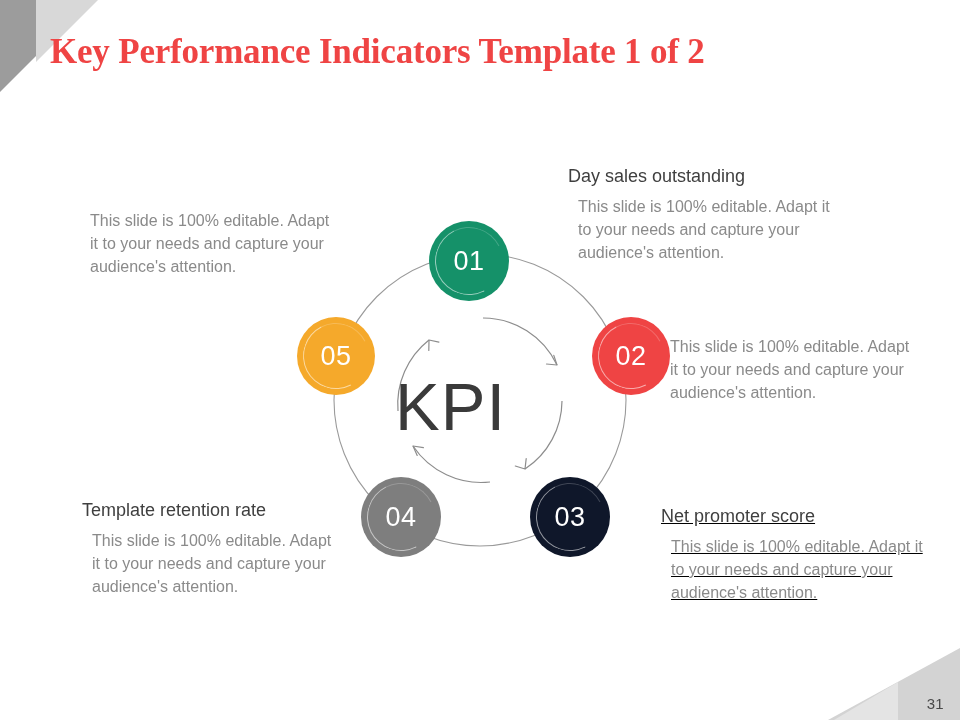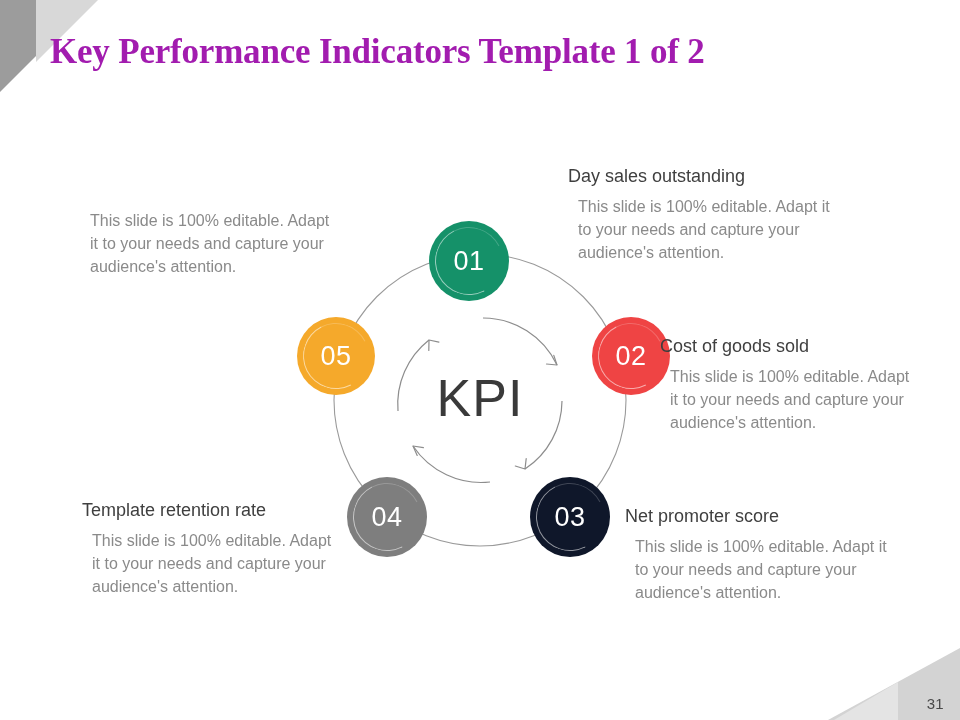--- a/index.html
+++ b/index.html
@@ -63,7 +63,7 @@
     font-family: "Liberation Serif", serif;
     font-weight: bold;
     font-size: 35px;
-    color: #a21caf;
+    color: #ef4444;
     letter-spacing: -0.2px;
     white-space: nowrap;
   }

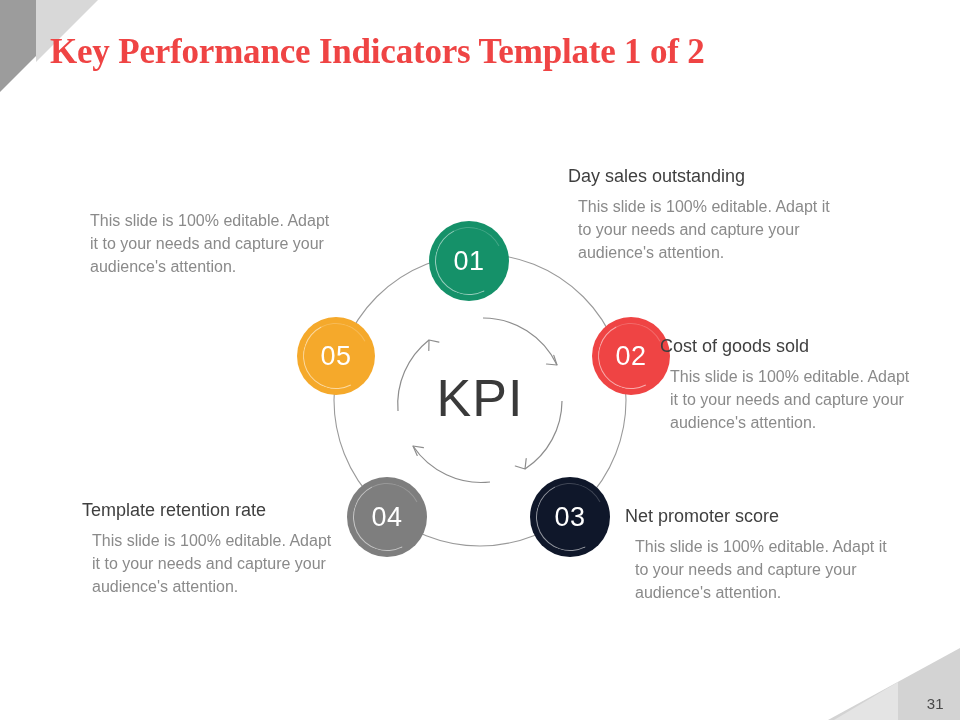--- a/index.html
+++ b/index.html
@@ -206,7 +206,6 @@
 </div>
 
 <div class="block indent" id="block-02">
-  <h3>Cost of goods sold</h3>
   <p>This slide is 100% editable. Adapt it to your needs and capture your audience's attention.</p>
 </div>
 

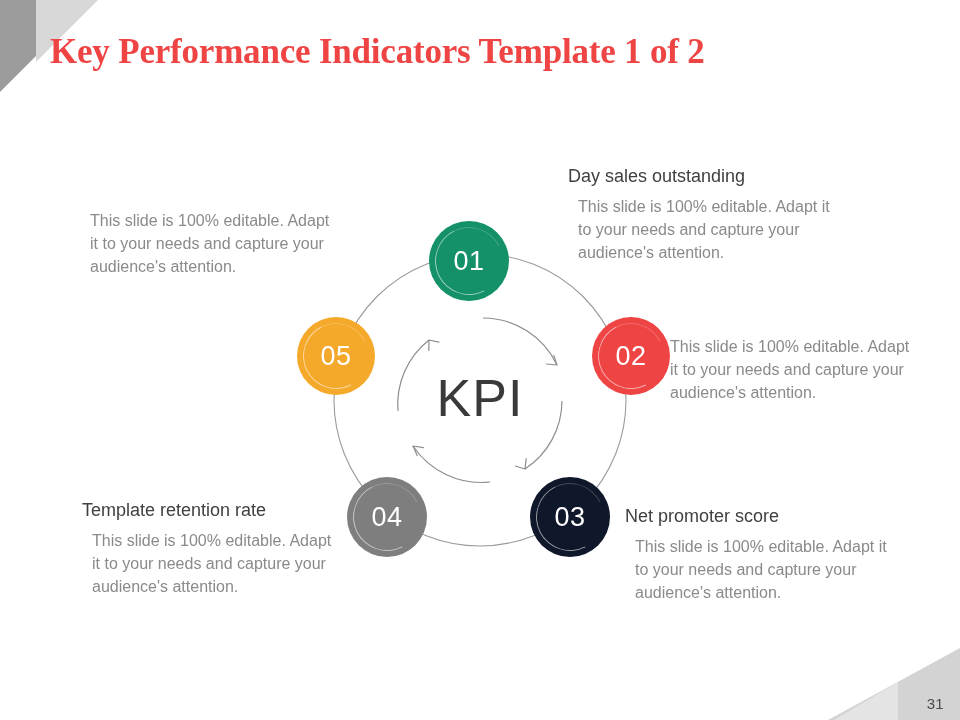--- a/index.html
+++ b/index.html
@@ -119,8 +119,7 @@
     left: 395px;
     top: 368px;
     width: 170px;
-    text-align: center;
-    font-size: 52px;
+    font-size: 67px;
     color: #3a3a3a;
     font-family: "Liberation Sans", sans-serif;
     letter-spacing: 1px;

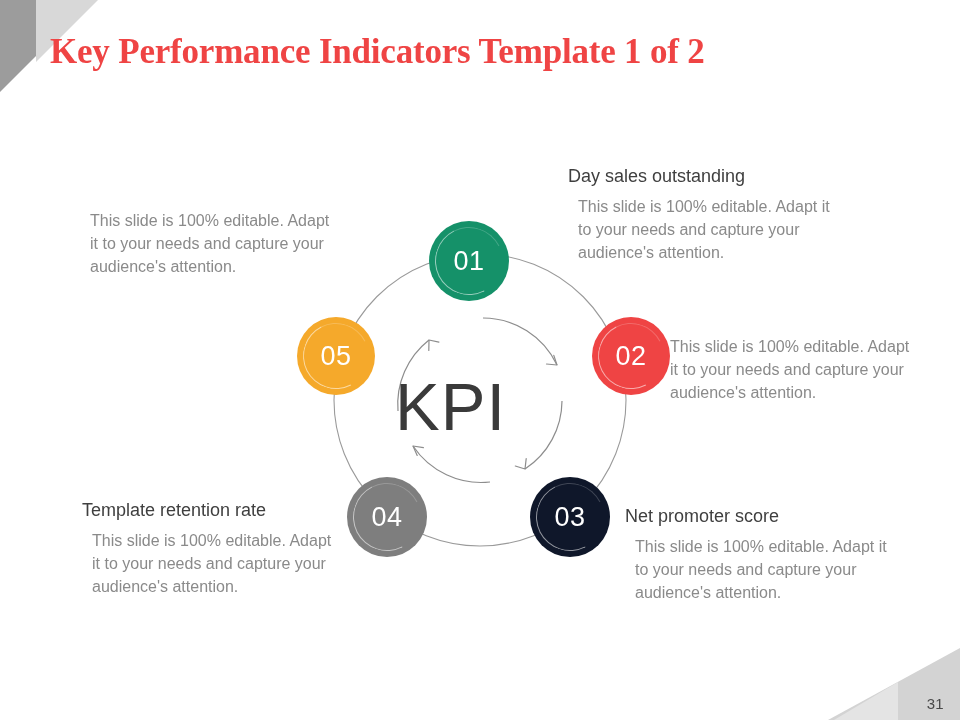--- a/index.html
+++ b/index.html
@@ -110,7 +110,7 @@
   #node-01 { left: 429px; top: 221px; width: 80px;  height: 80px;  background: #159169; }
   #node-02 { left: 592px; top: 317px; width: 78px;  height: 78px;  background: #ef4444; }
   #node-03 { left: 530px; top: 477px; width: 80px;  height: 80px;  background: #0f172a; }
-  #node-04 { left: 347px; top: 477px; width: 80px;  height: 80px;  background: #7E7E7E; }
+  #node-04 { left: 361px; top: 477px; width: 80px;  height: 80px;  background: #7E7E7E; }
   #node-05 { left: 297px; top: 317px; width: 78px;  height: 78px;  background: #F5A92B; }
 
   

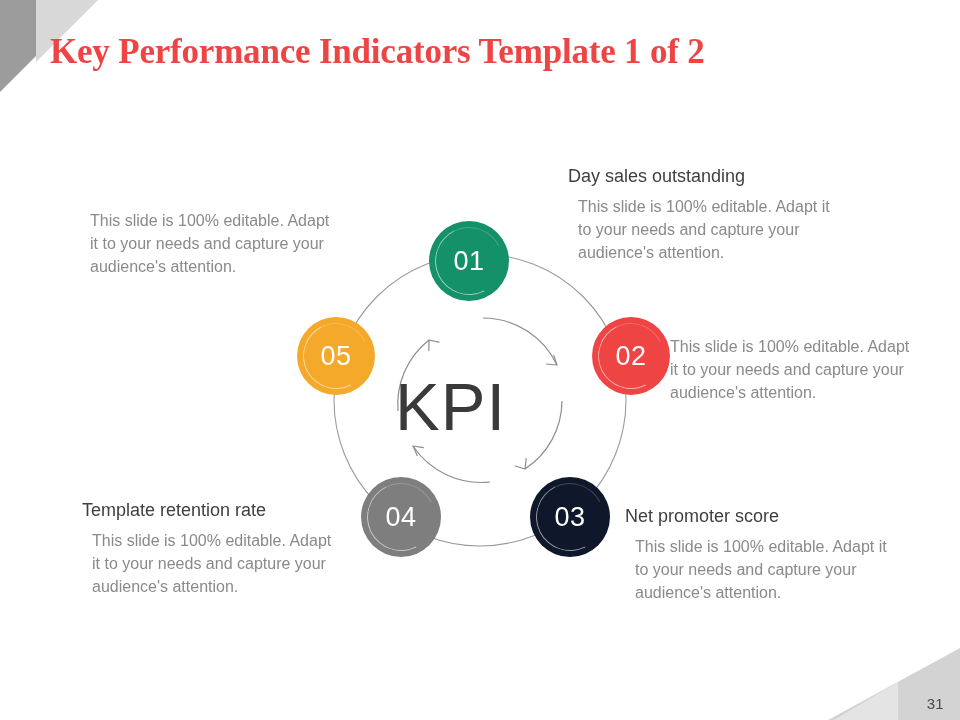--- a/index.html
+++ b/index.html
@@ -146,7 +146,7 @@
 
   #block-01 { left: 568px; top: 165px; width: 268px; }
   #block-02 { left: 660px; top: 335px; width: 252px; }
-  #block-03 { left: 625px; top: 505px; width: 262px; }
+  #block-03 { left: 661px; top: 505px; width: 262px; text-decoration: underline; }
   #block-04 { left: 82px;  top: 499px; width: 260px; }
   #block-05 { left: 80px;  top: 209px; width: 252px; }
 </style>

